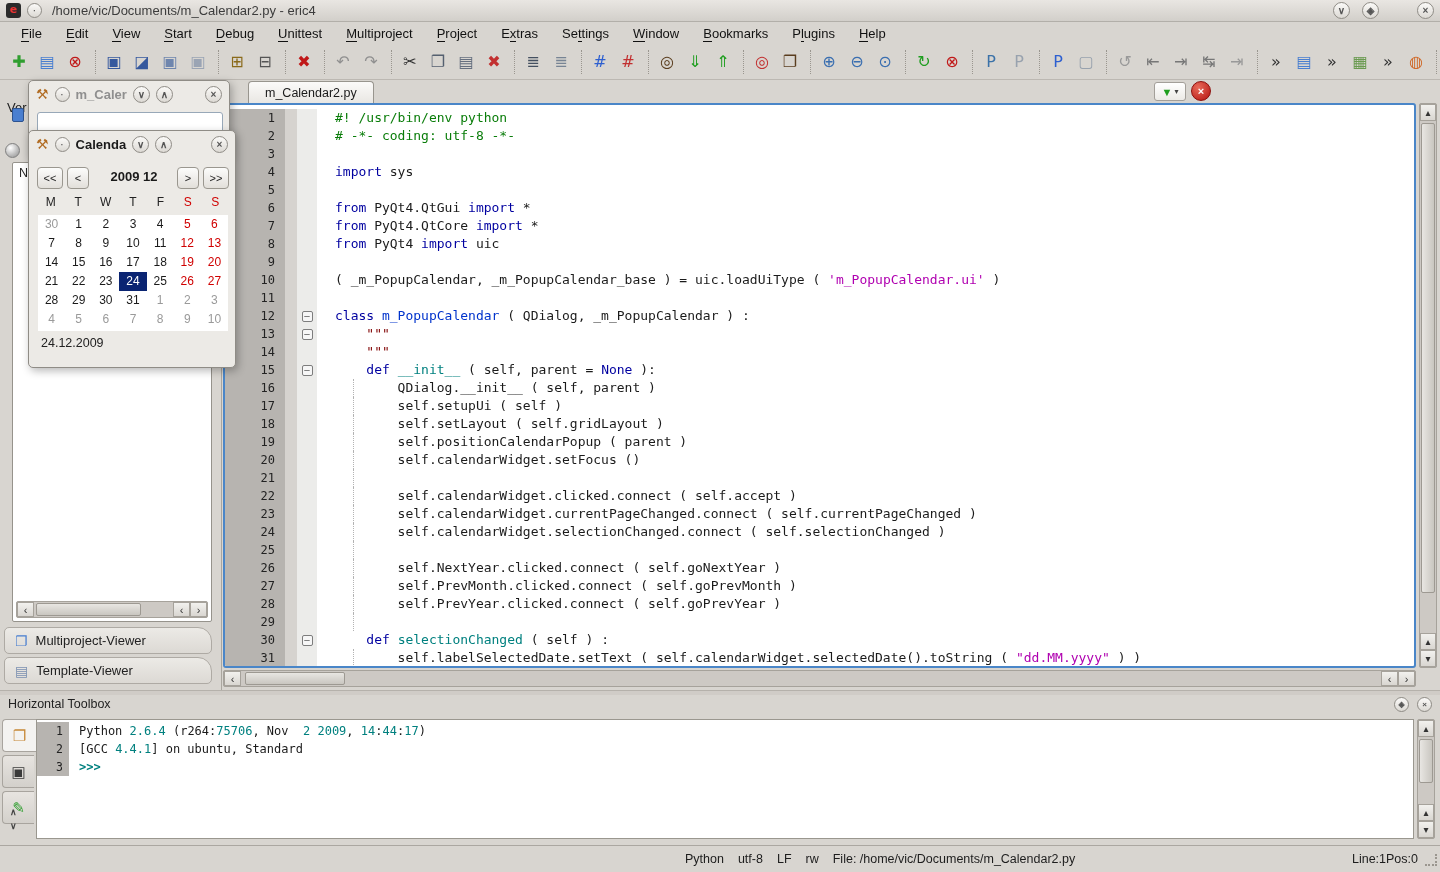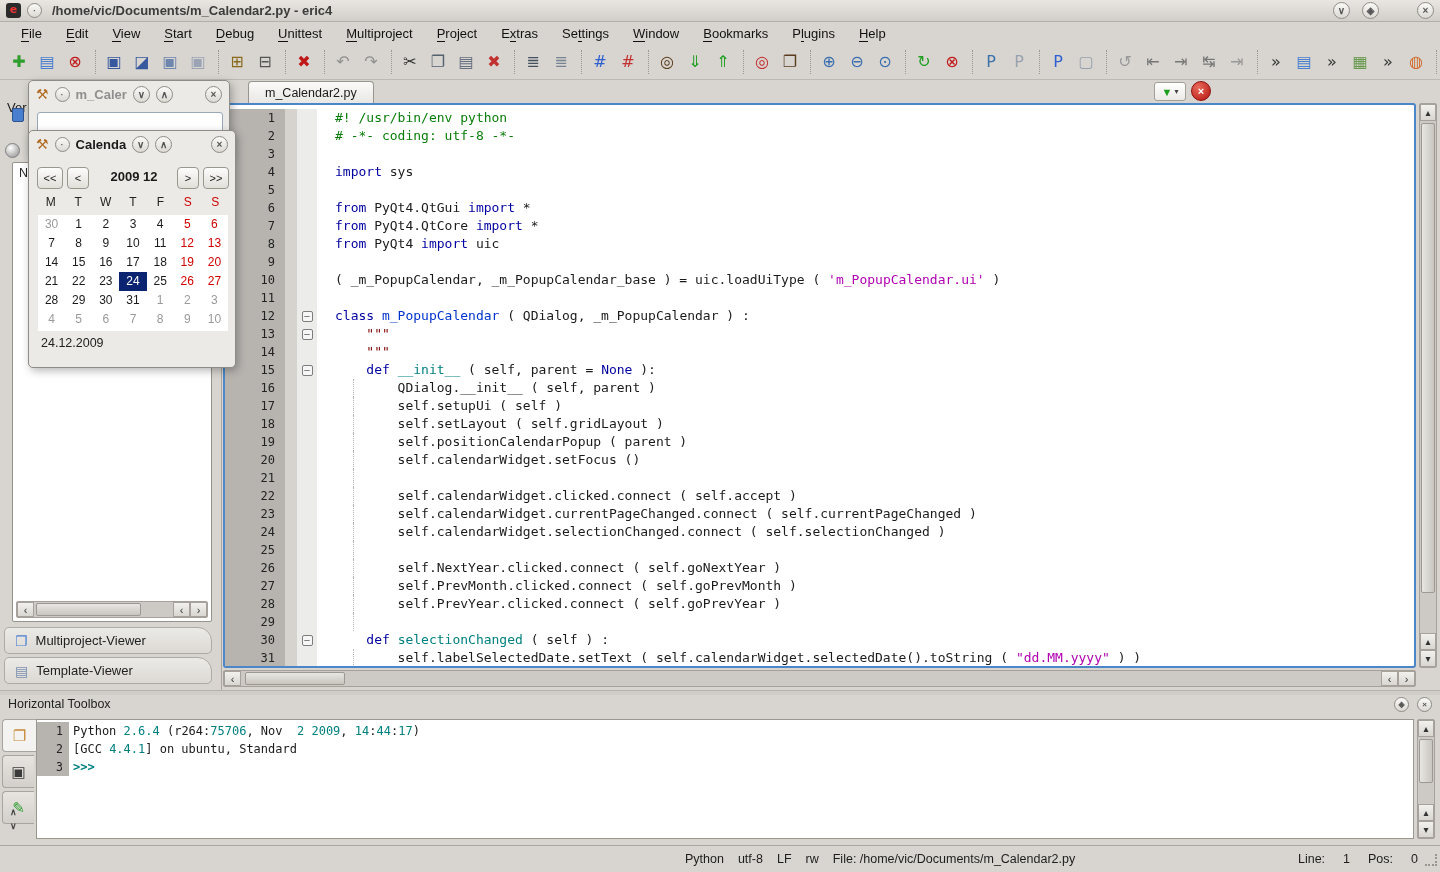--- a/index.html
+++ b/index.html
@@ -9,7 +9,7 @@
   #eric-icon{width:15px;height:15px;margin-left:6px;border-radius:3px;background:#2b2b2b;color:#e33;font:bold 11px/14px "DejaVu Sans",sans-serif;text-align:center}
   .circle-btn{width:17px;height:17px;border-radius:50%;border:1px solid #8f8c86;background:linear-gradient(#fbfaf8,#dcd9d4);display:inline-flex;align-items:center;justify-content:center;font-size:10px;font-weight:bold;color:#555;flex:none}
   .circle-btn.small{width:15px;height:15px;font-size:8px}
-  #window-title{font-weight:bold;font-size:13px;color:#3c3c3c;margin-left:10px}
+  #window-title{font-weight:normal;font-size:13px;color:#3c3c3c;margin-left:10px}
   #titlebar-buttons{position:absolute;right:6px;top:2px;display:flex;gap:12px}
   
   #menubar{position:absolute;left:0;top:22px;width:1440px;height:23px;display:flex;align-items:center;padding-left:10px;gap:2px;background:#d8d5d0}

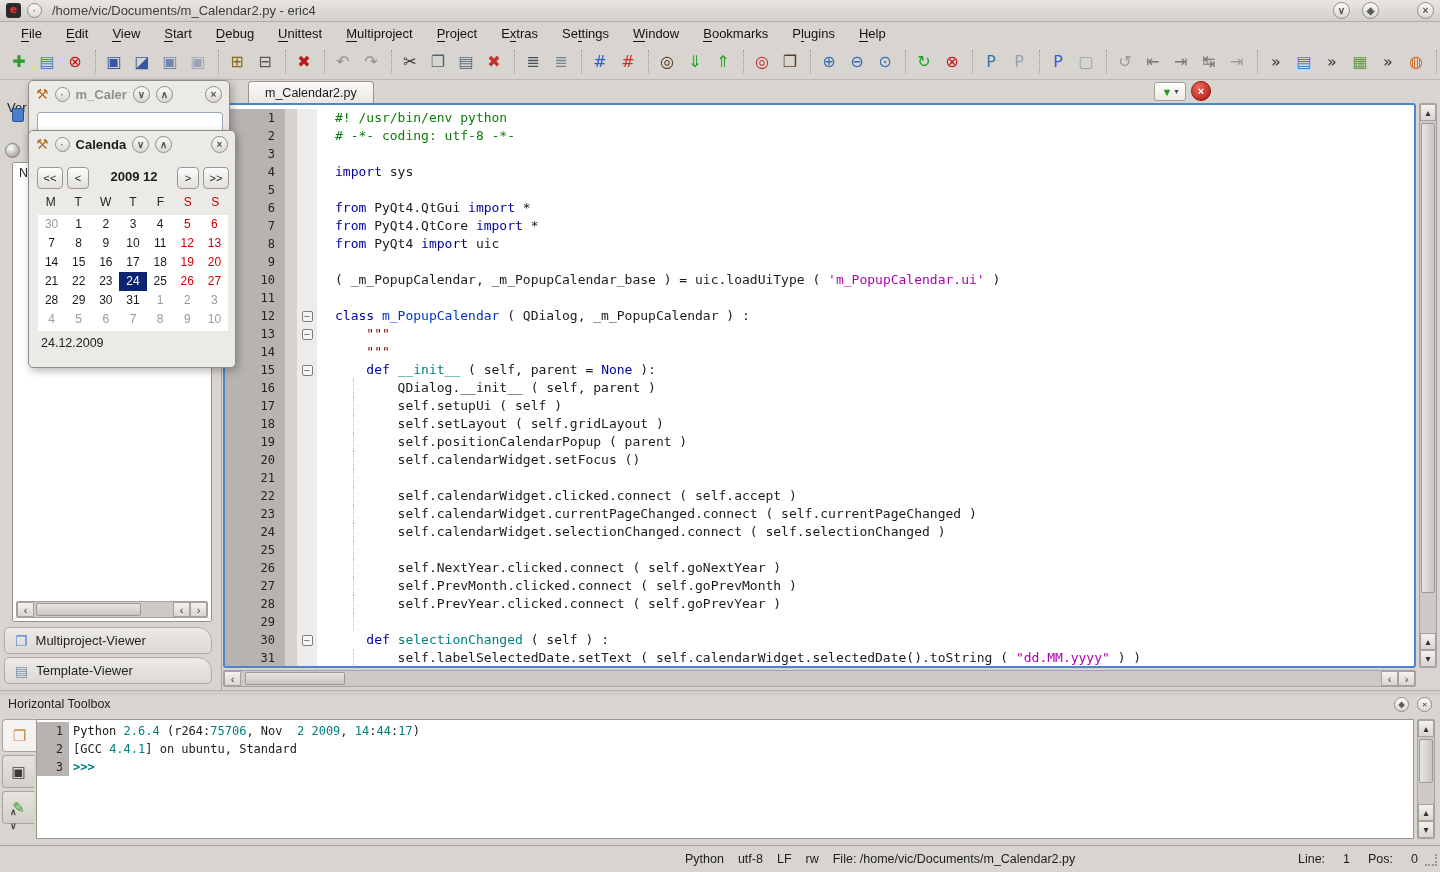--- a/index.html
+++ b/index.html
@@ -101,7 +101,7 @@
   #shell-lines{font-family:"DejaVu Sans Mono",monospace;font-size:12px;padding-top:2px}
   .sh-row{display:flex;height:18px;line-height:18px}
   .sh-num{width:32px;flex:none;background:#b7b4b0;color:#222;text-align:right;padding-right:6px;font-size:11.5px}
-  .sh-text{padding-left:4px;white-space:pre}
+  .sh-text{padding-left:10px;white-space:pre}
   #shell-vscroll{left:1417px;top:24px;height:120px}
   
   #statusbar{position:absolute;left:0;top:845px;width:1440px;height:27px;background:#d8d5d0;border-top:1px solid #aba7a1;font-size:12.5px;color:#1d1d1d}

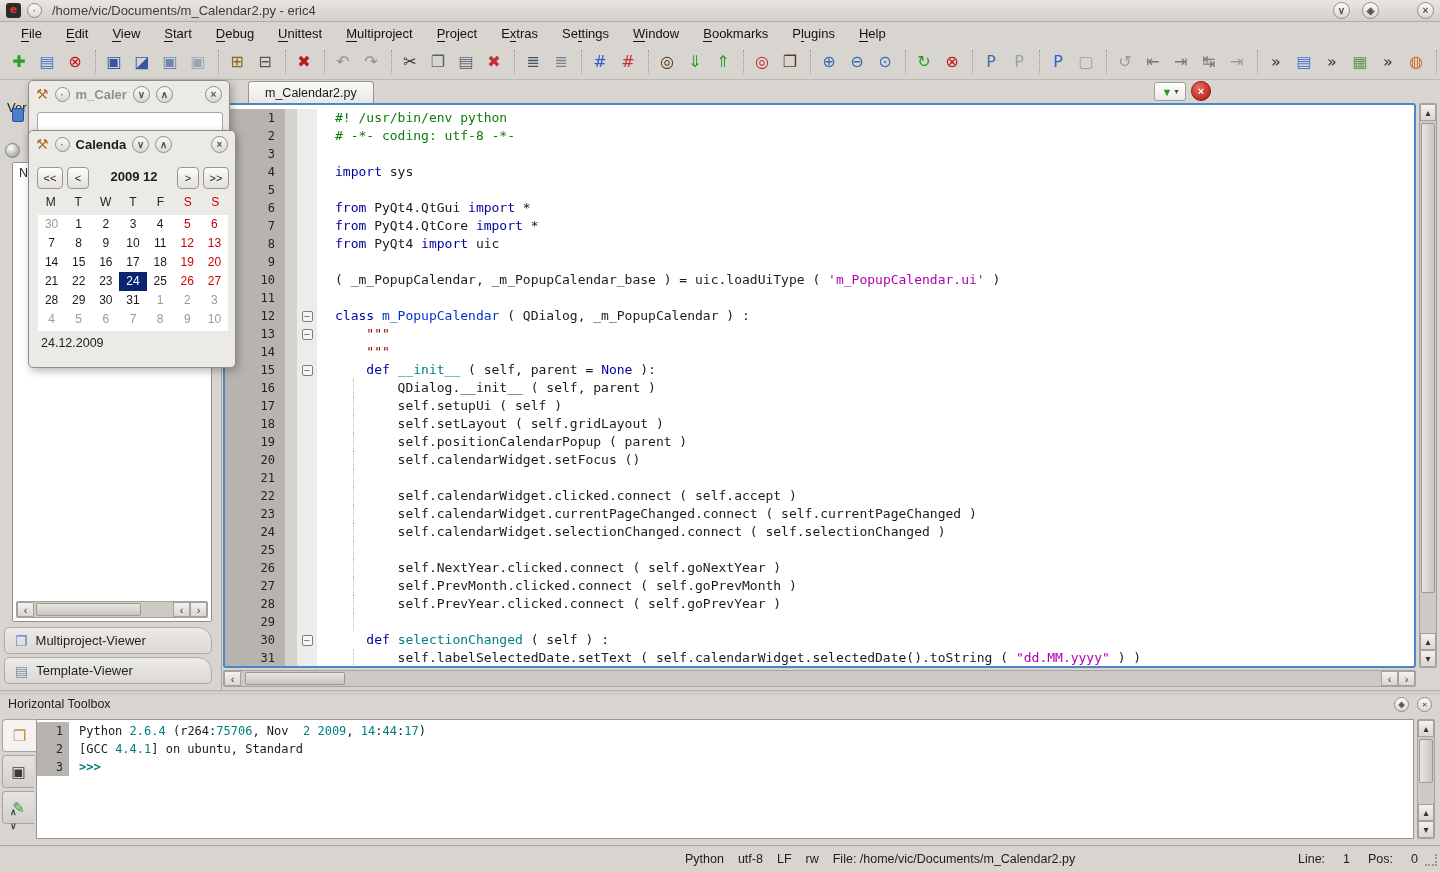--- a/index.html
+++ b/index.html
@@ -106,7 +106,7 @@
   
   #statusbar{position:absolute;left:0;top:845px;width:1440px;height:27px;background:#d8d5d0;border-top:1px solid #aba7a1;font-size:12.5px;color:#1d1d1d}
   #status-file{position:absolute;left:685px;top:6px;display:flex;gap:14px}
-  #status-pos{position:absolute;right:22px;top:6px;display:flex;gap:18px}
+  #status-pos{position:absolute;right:22px;top:6px;display:flex;gap:0}
   #status-grip{position:absolute;right:3px;top:8px;width:12px;height:12px;border-right:2px dotted #9a968f;border-bottom:2px dotted #9a968f}
 </style>
 </head>

